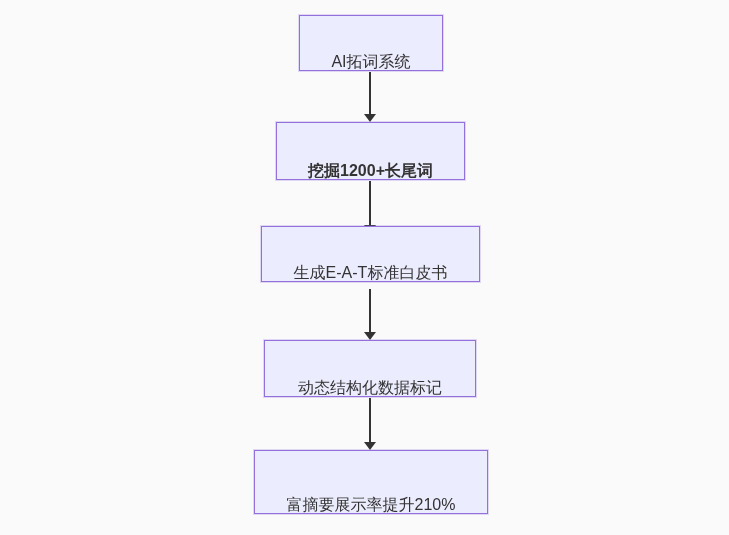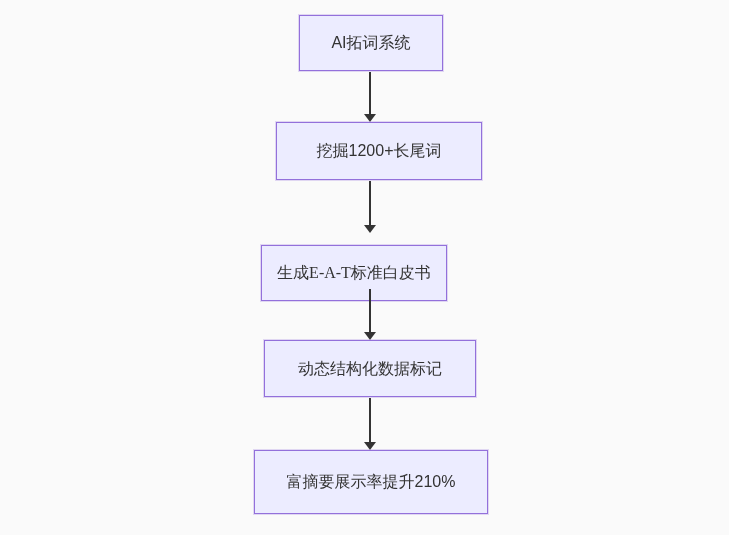--- a/index.html
+++ b/index.html
@@ -25,7 +25,7 @@
     font-size: 16px;
     line-height: 1;
     display: flex;
-    align-items: center;
+    align-items: flex-end;
     justify-content: center;
     text-align: center;
     white-space: nowrap;

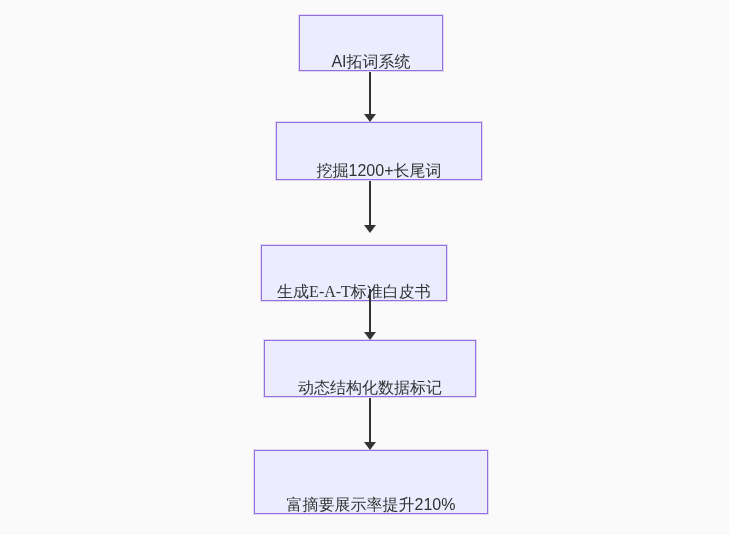--- a/index.html
+++ b/index.html
@@ -31,7 +31,7 @@
     white-space: nowrap;
   }
   .n1 { left: 299px; top: 15px;  width: 144px; height: 56px; }
-  .n2 { left: 276px; top: 122px; width: 206px; height: 58px; }
+  .n2 { left: 276px; top: 122px; width: 189px; height: 58px; font-weight: bold; }
   .n3 { left: 261px; top: 245px; width: 186px; height: 56px; font-family: Liberation Serif, serif; }
   .n4 { left: 264px; top: 340px; width: 212px; height: 57px; }
   .n5 { left: 254px; top: 450px; width: 234px; height: 64px; }

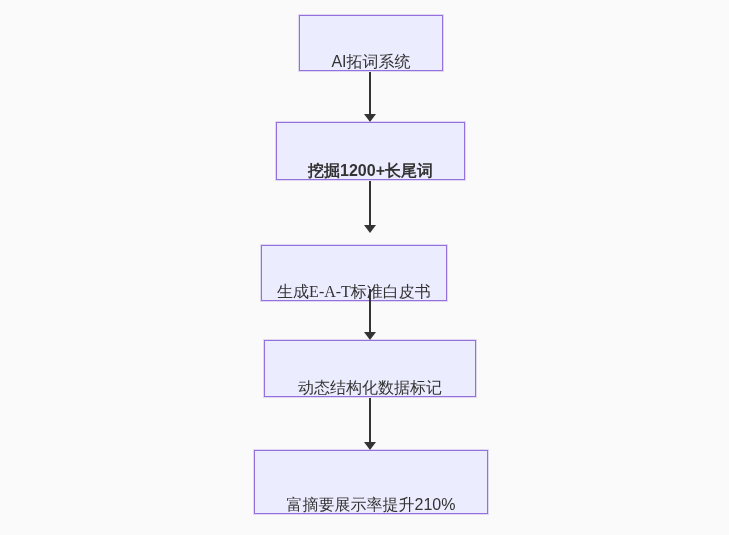--- a/index.html
+++ b/index.html
@@ -32,7 +32,7 @@
   }
   .n1 { left: 299px; top: 15px;  width: 144px; height: 56px; }
   .n2 { left: 276px; top: 122px; width: 189px; height: 58px; font-weight: bold; }
-  .n3 { left: 261px; top: 245px; width: 186px; height: 56px; font-family: Liberation Serif, serif; }
+  .n3 { left: 261px; top: 226px; width: 219px; height: 56px; }
   .n4 { left: 264px; top: 340px; width: 212px; height: 57px; }
   .n5 { left: 254px; top: 450px; width: 234px; height: 64px; }
 

